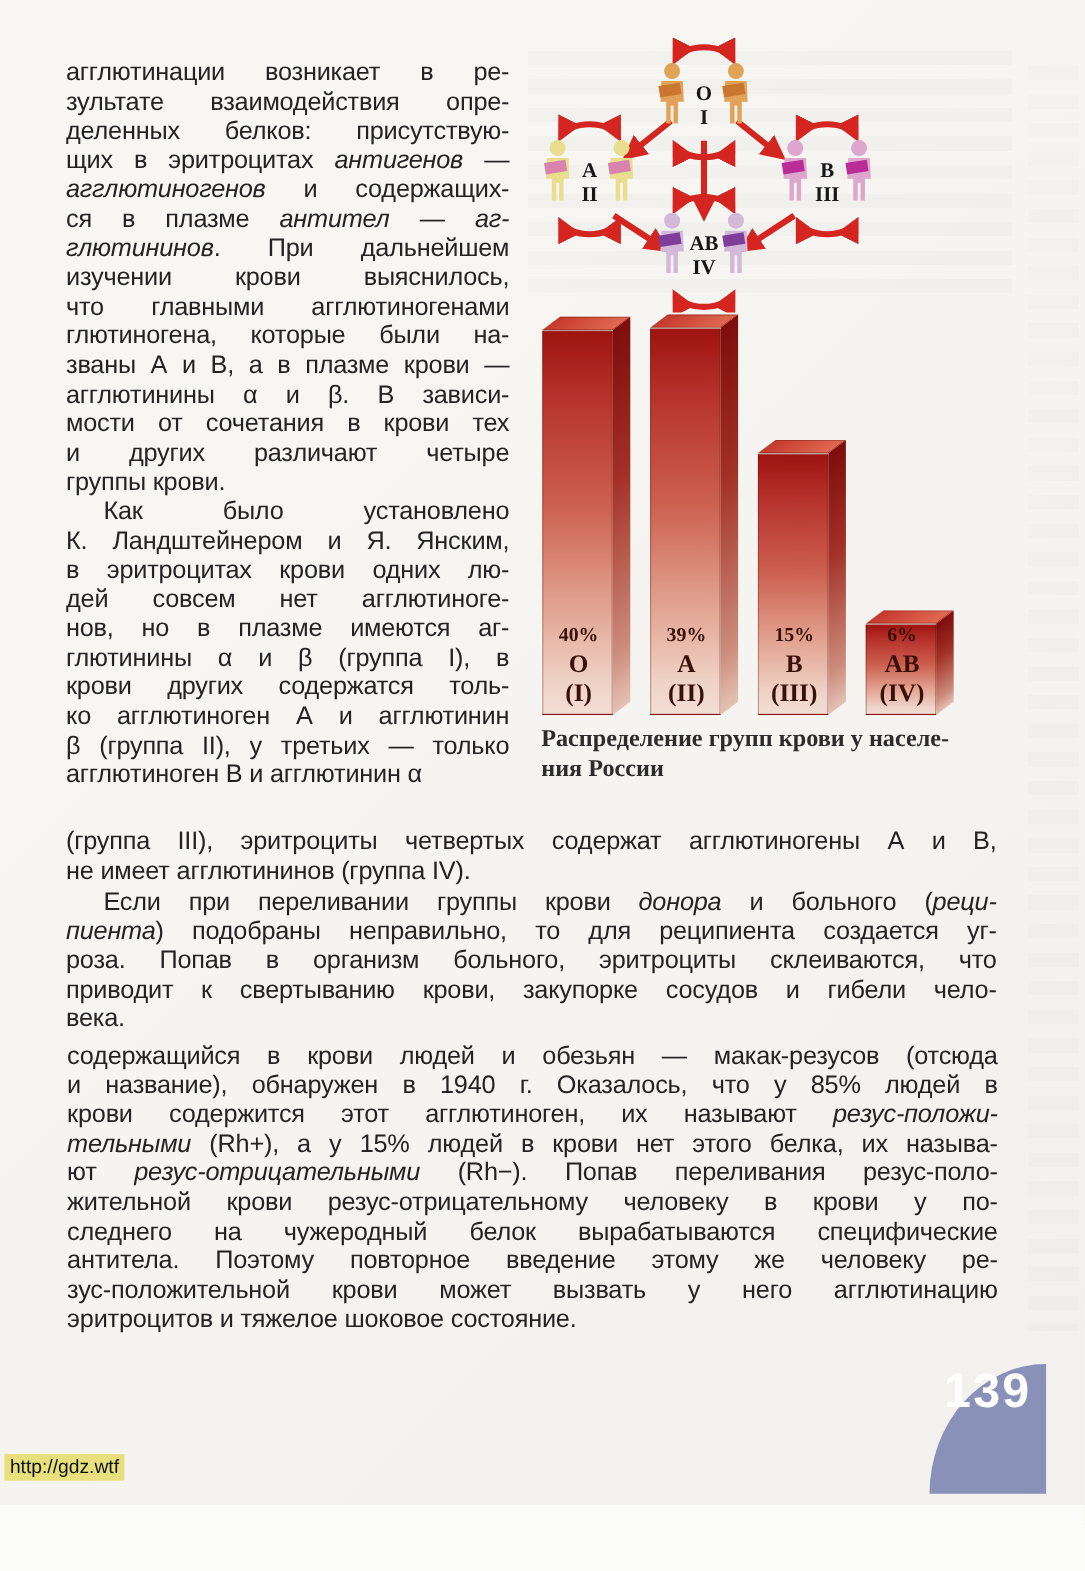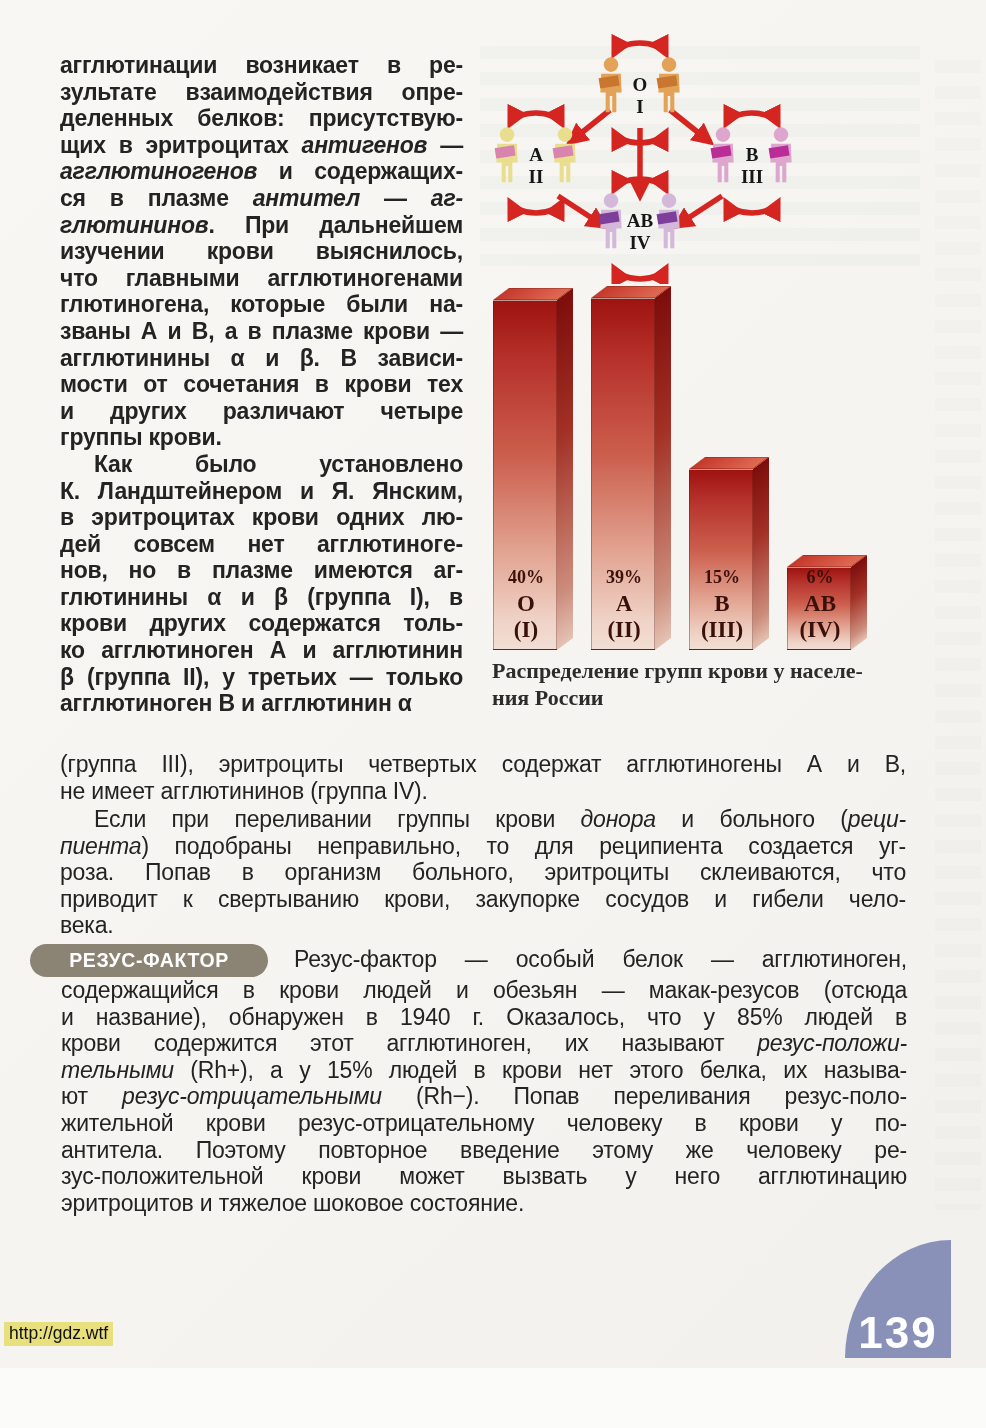--- a/index.html
+++ b/index.html
@@ -22,7 +22,7 @@
 
   .col{
     position:absolute;left:60px;top:52px;width:403px;
-    font-size:23px;line-height:26.6px;letter-spacing:-0.2px;font-weight:bold;
+    font-size:23px;line-height:26.6px;letter-spacing:-0.2px;
   }
   .wideA{position:absolute;left:60px;top:751px;width:846px;font-size:23px;line-height:26.6px;letter-spacing:-0.2px;}
   .wideB{position:absolute;left:60px;top:806px;width:846px;font-size:23px;line-height:26.6px;letter-spacing:-0.2px;}

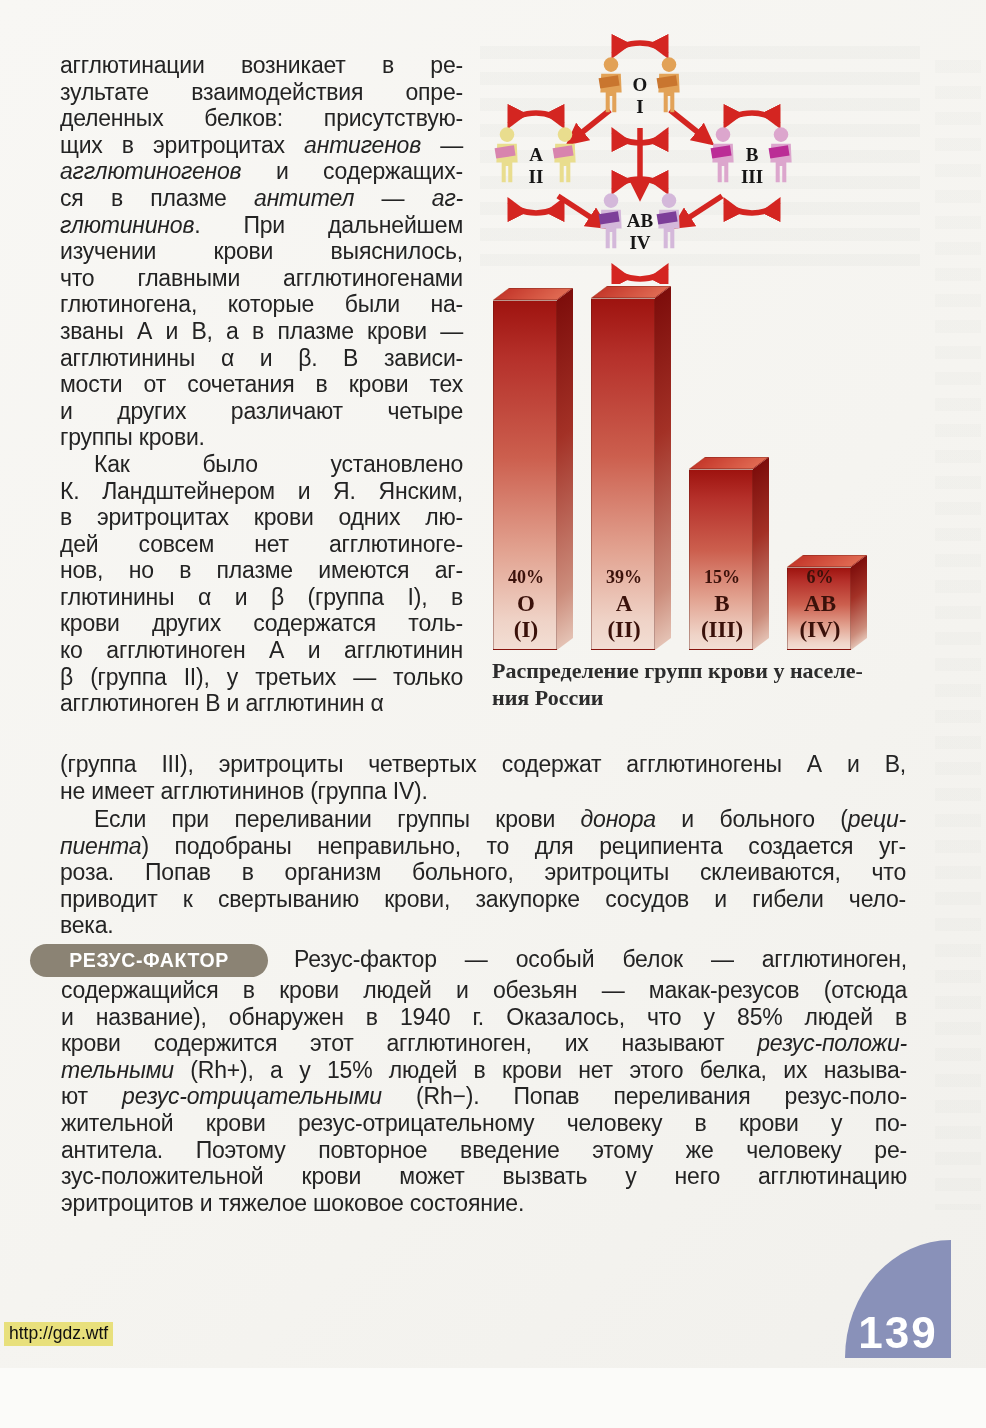--- a/index.html
+++ b/index.html
@@ -232,7 +232,7 @@
           <div class="rmn">(II)</div>
         </div>
       </div>
-      <div class="bar3d" style="left: 211px; height: 181px;">
+      <div class="bar3d" style="left: 211px; height: 238px;">
         <div class="bar-side"></div>
         <div class="bar-top"></div>
         <div class="bar-face"></div>

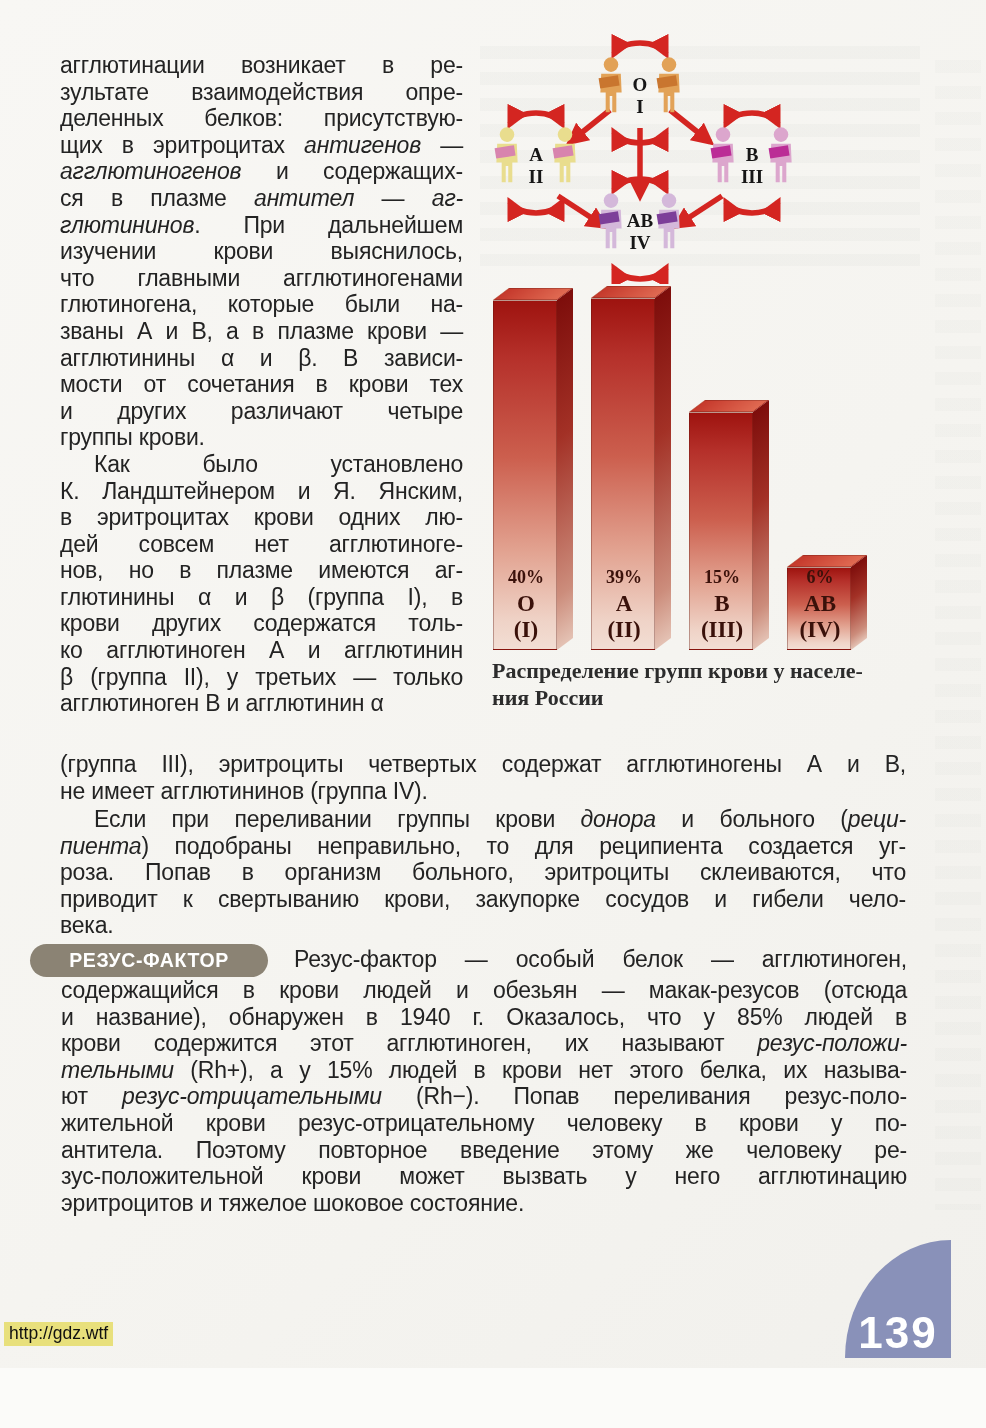--- a/index.html
+++ b/index.html
@@ -272,10 +272,6 @@
     </div>
 
   <div class="rh">
-    <div class="rh-line1">
-      <div class="badge">РЕЗУС-ФАКТОР</div>
-      <div class="rh-first"><span>Резус-фактор — особый белок — агглютиноген,</span></div>
-    </div>
     <div class="rh-rest">
         <div class="tline"><span>содержащийся в крови людей и обезьян — макак-резусов (отсюда</span></div>
         <div class="tline"><span>и название), обнаружен в 1940 г. Оказалось, что у 85% людей в</span></div>

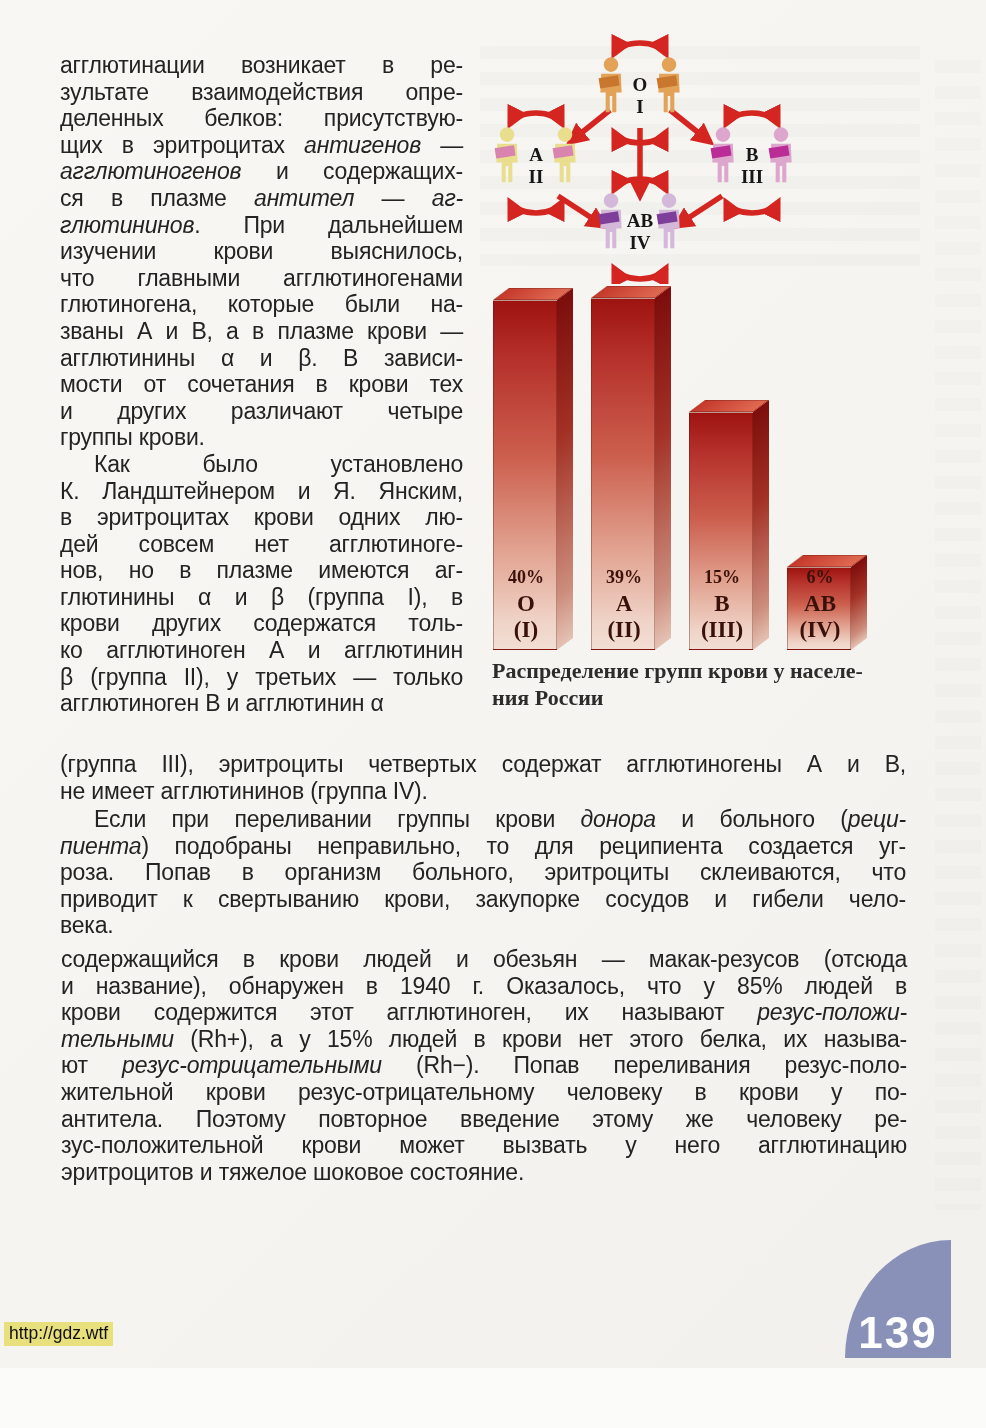--- a/index.html
+++ b/index.html
@@ -279,6 +279,7 @@
         <div class="tline"><span class="it">тельными</span><span> (Rh+), а у 15% людей в крови нет этого белка, их называ-</span></div>
         <div class="tline"><span>ют </span><span class="it">резус-отрицательными</span><span> (Rh−). Попав переливания резус-поло-</span></div>
         <div class="tline"><span>жительной крови резус-отрицательному человеку в крови у по-</span></div>
+        <div class="tline"><span>следнего на чужеродный белок вырабатываются специфические</span></div>
         <div class="tline"><span>антитела. Поэтому повторное введение этому же человеку ре-</span></div>
         <div class="tline"><span>зус-положительной крови может вызвать у него агглютинацию</span></div>
         <div class="tline last"><span>эритроцитов и тяжелое шоковое состояние.</span></div>

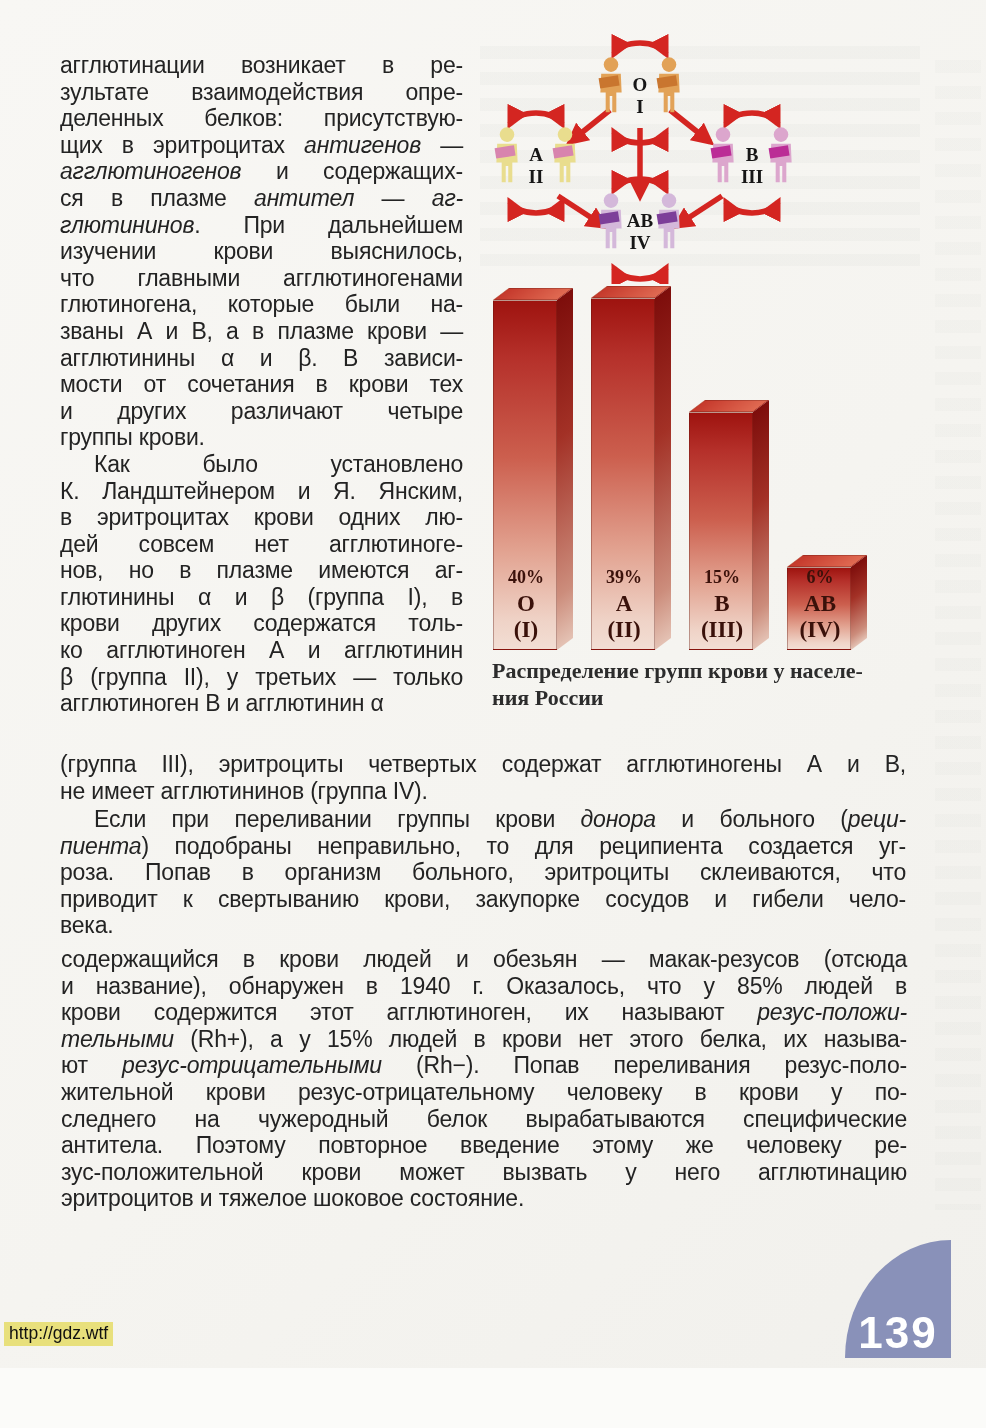--- a/index.html
+++ b/index.html
@@ -80,7 +80,7 @@
   .corner{
     position:absolute;left:845px;top:1240px;width:106px;height:118px;
     background:#8991b9;border-top-left-radius:100% 100%;
-    display:flex;align-items:flex-end;justify-content:center;
+    display:flex;align-items:flex-start;justify-content:center;
   }
   .corner span{font-size:44px;font-weight:bold;color:#ffffff;letter-spacing:2px;}
   .footer{position:absolute;left:0;top:1368px;width:986px;height:60px;background:#fbfbf9;}

